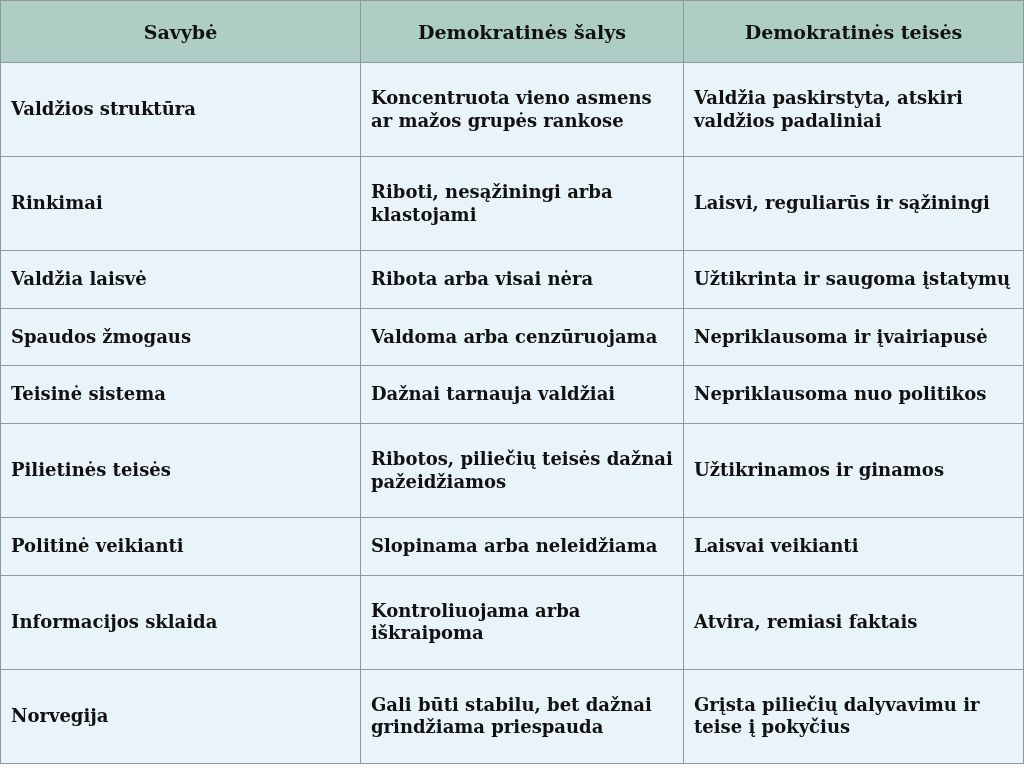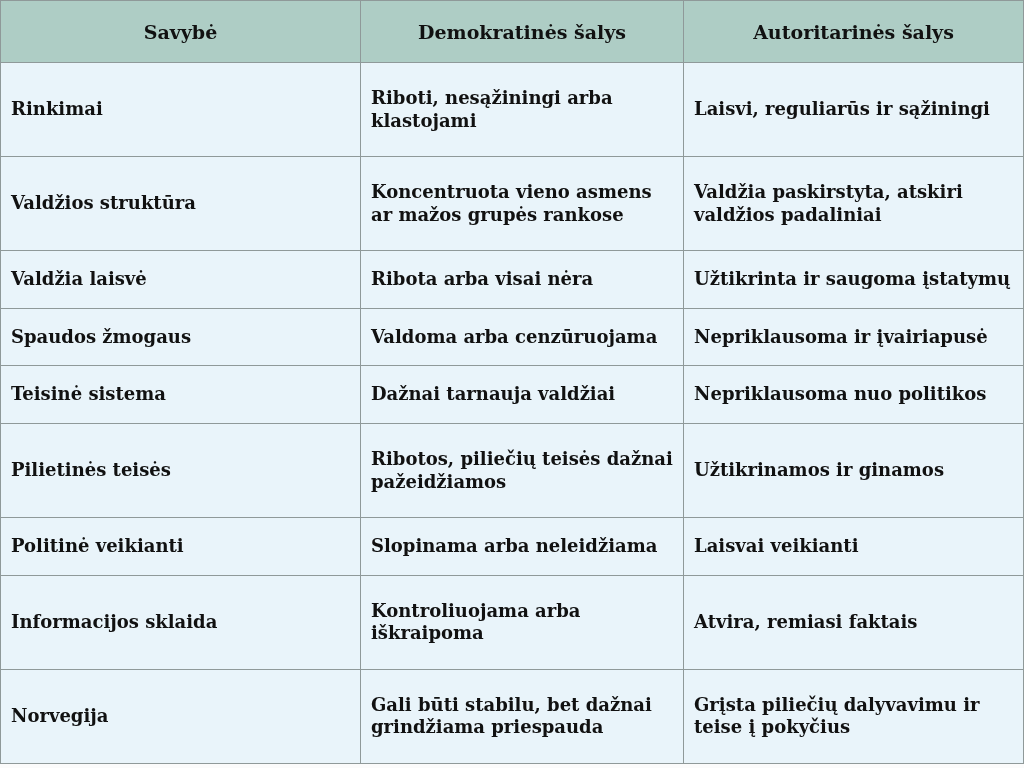--- a/index.html
+++ b/index.html
@@ -59,7 +59,7 @@
       <tr>
         <th>Savybė</th>
         <th>Demokratinės šalys</th>
-        <th>Autoritarinės šalys</th>
+        <th>Demokratinės teisės</th>
       </tr>
     </thead>
     <tbody>

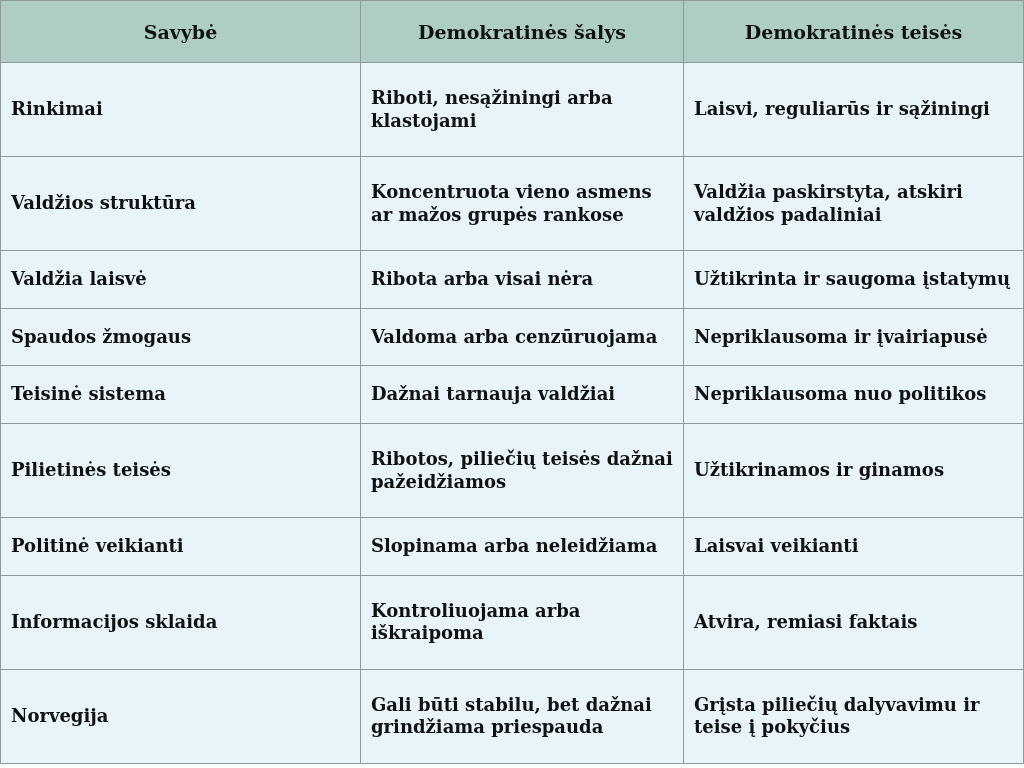--- a/index.html
+++ b/index.html
@@ -64,14 +64,14 @@
     </thead>
     <tbody>
       <tr>
+        <td>Valdžios struktūra</td>
+        <td>Koncentruota vieno asmens ar mažos grupės rankose</td>
+        <td>Valdžia paskirstyta, atskiri valdžios padaliniai</td>
+      </tr>
+      <tr>
         <td>Rinkimai</td>
         <td>Riboti, nesąžiningi arba klastojami</td>
         <td>Laisvi, reguliarūs ir sąžiningi</td>
-      </tr>
-      <tr>
-        <td>Valdžios struktūra</td>
-        <td>Koncentruota vieno asmens ar mažos grupės rankose</td>
-        <td>Valdžia paskirstyta, atskiri valdžios padaliniai</td>
       </tr>
       <tr>
         <td>Valdžia laisvė</td>

